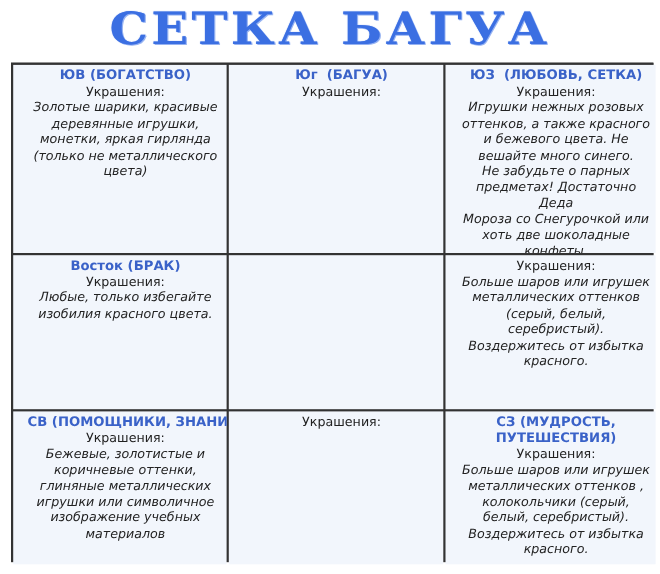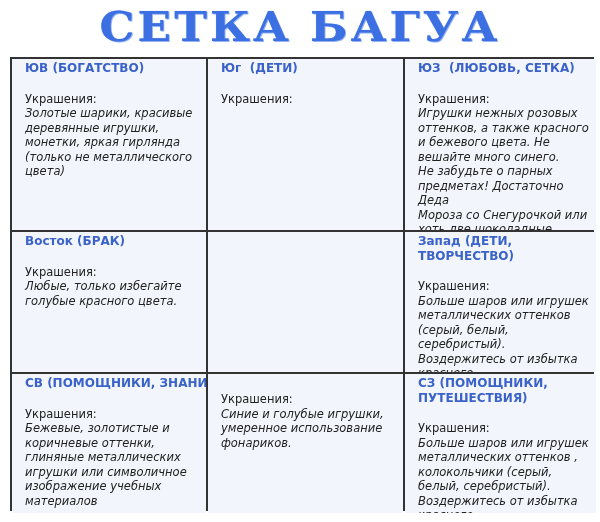--- a/index.html
+++ b/index.html
@@ -46,7 +46,7 @@
     }
     .cell {
       background: #f2f6fc;
-      text-align: left;
+      text-align: center;
       font-size: 11.5px;
       line-height: 14.5px;
       color: #222;

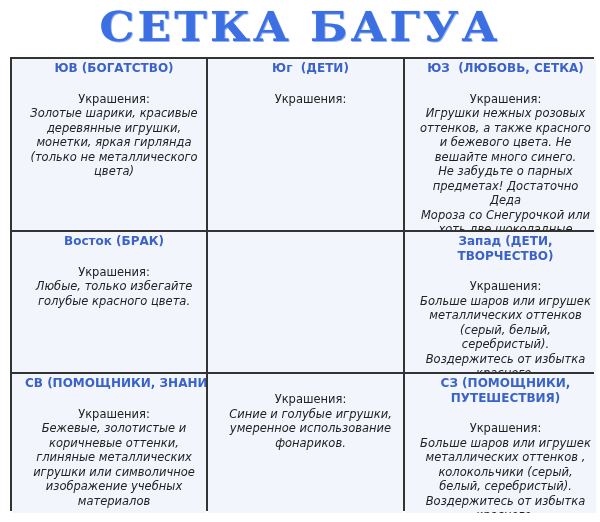--- a/index.html
+++ b/index.html
@@ -88,7 +88,7 @@
 цвета)</div>
   </div>
   <div class="cell">
-    <div class="hdr" style="white-space:pre">Юг  (ДЕТИ)</div>
+    <div class="hdr" style="white-space:pre">Юг  (БАГУА)</div>
     <div class="sub">Украшения:</div>
   </div>
   <div class="cell">

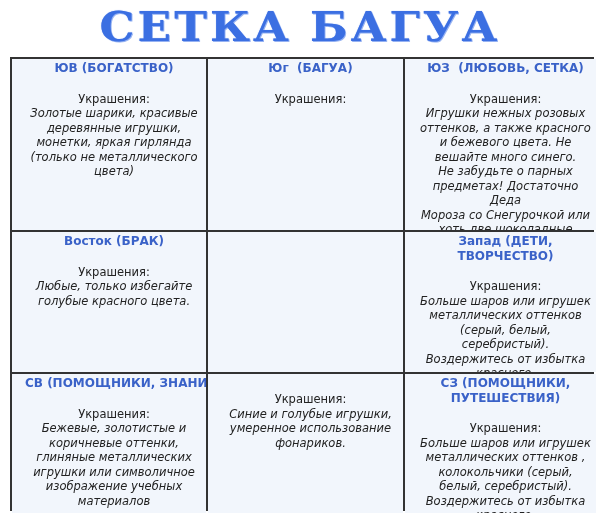--- a/index.html
+++ b/index.html
@@ -62,7 +62,6 @@
     }
     .cell .sub {
       color: #222;
-      margin-top: 16px;
     }
     .cell .body {
       color: #222;

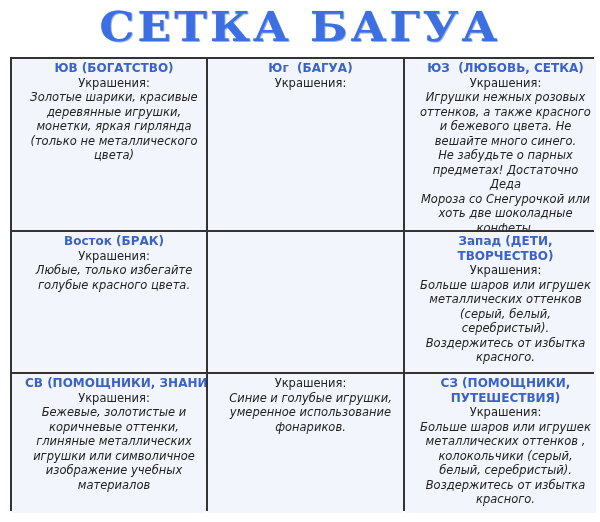--- a/index.html
+++ b/index.html
@@ -115,8 +115,6 @@
     <div class="body"></div>
   </div>
   <div class="cell">
-    <div class="hdr" style="white-space:pre-line">Запад (ДЕТИ,
-ТВОРЧЕСТВО)</div>
     <div class="sub">Украшения:</div>
     <div class="body">Больше шаров или игрушек
 металлических оттенков

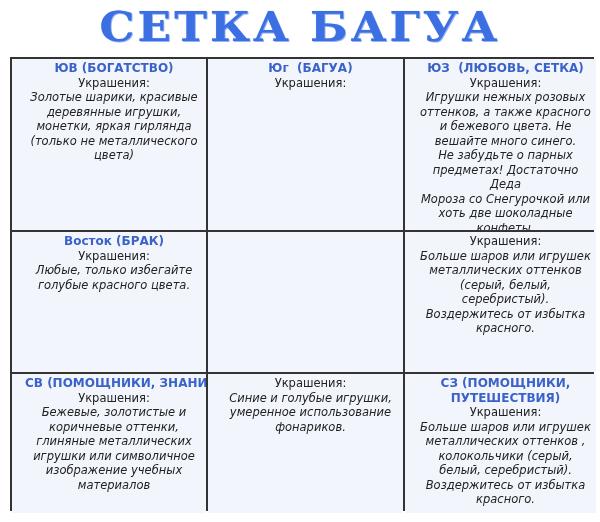--- a/index.html
+++ b/index.html
@@ -107,7 +107,7 @@
     <div class="hdr">Восток (БРАК)</div>
     <div class="sub">Украшения:</div>
     <div class="body">Любые, только избегайте
-голубые красного цвета.</div>
+изобилия красного цвета.</div>
   </div>
   <div class="cell">
     <div class="hdr"></div>

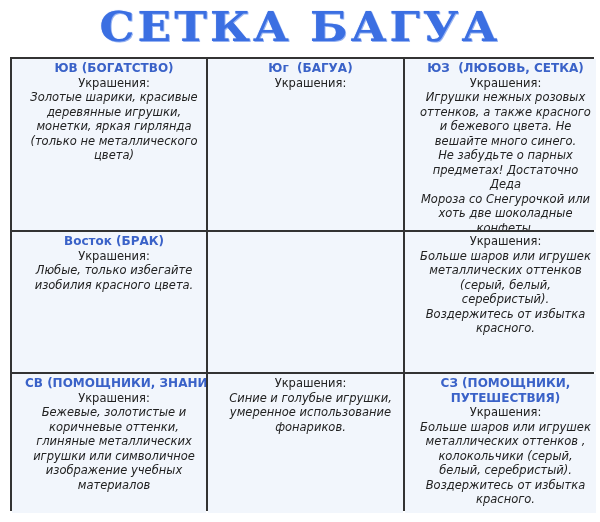--- a/index.html
+++ b/index.html
@@ -140,7 +140,7 @@
 фонариков.</div>
   </div>
   <div class="cell">
-    <div class="hdr" style="white-space:pre-line">СЗ (ПОМОЩНИКИ,
+    <div class="hdr" style="white-space:pre-line">СЗ (МУДРОСТЬ,
 ПУТЕШЕСТВИЯ)</div>
     <div class="sub">Украшения:</div>
     <div class="body">Больше шаров или игрушек

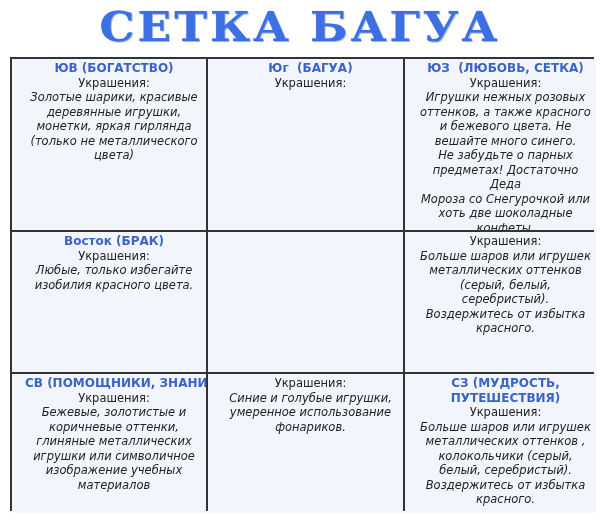--- a/index.html
+++ b/index.html
@@ -135,9 +135,6 @@
   </div>
   <div class="cell">
     <div class="sub">Украшения:</div>
-    <div class="body">Синие и голубые игрушки,
-умеренное использование
-фонариков.</div>
   </div>
   <div class="cell">
     <div class="hdr" style="white-space:pre-line">СЗ (МУДРОСТЬ,

